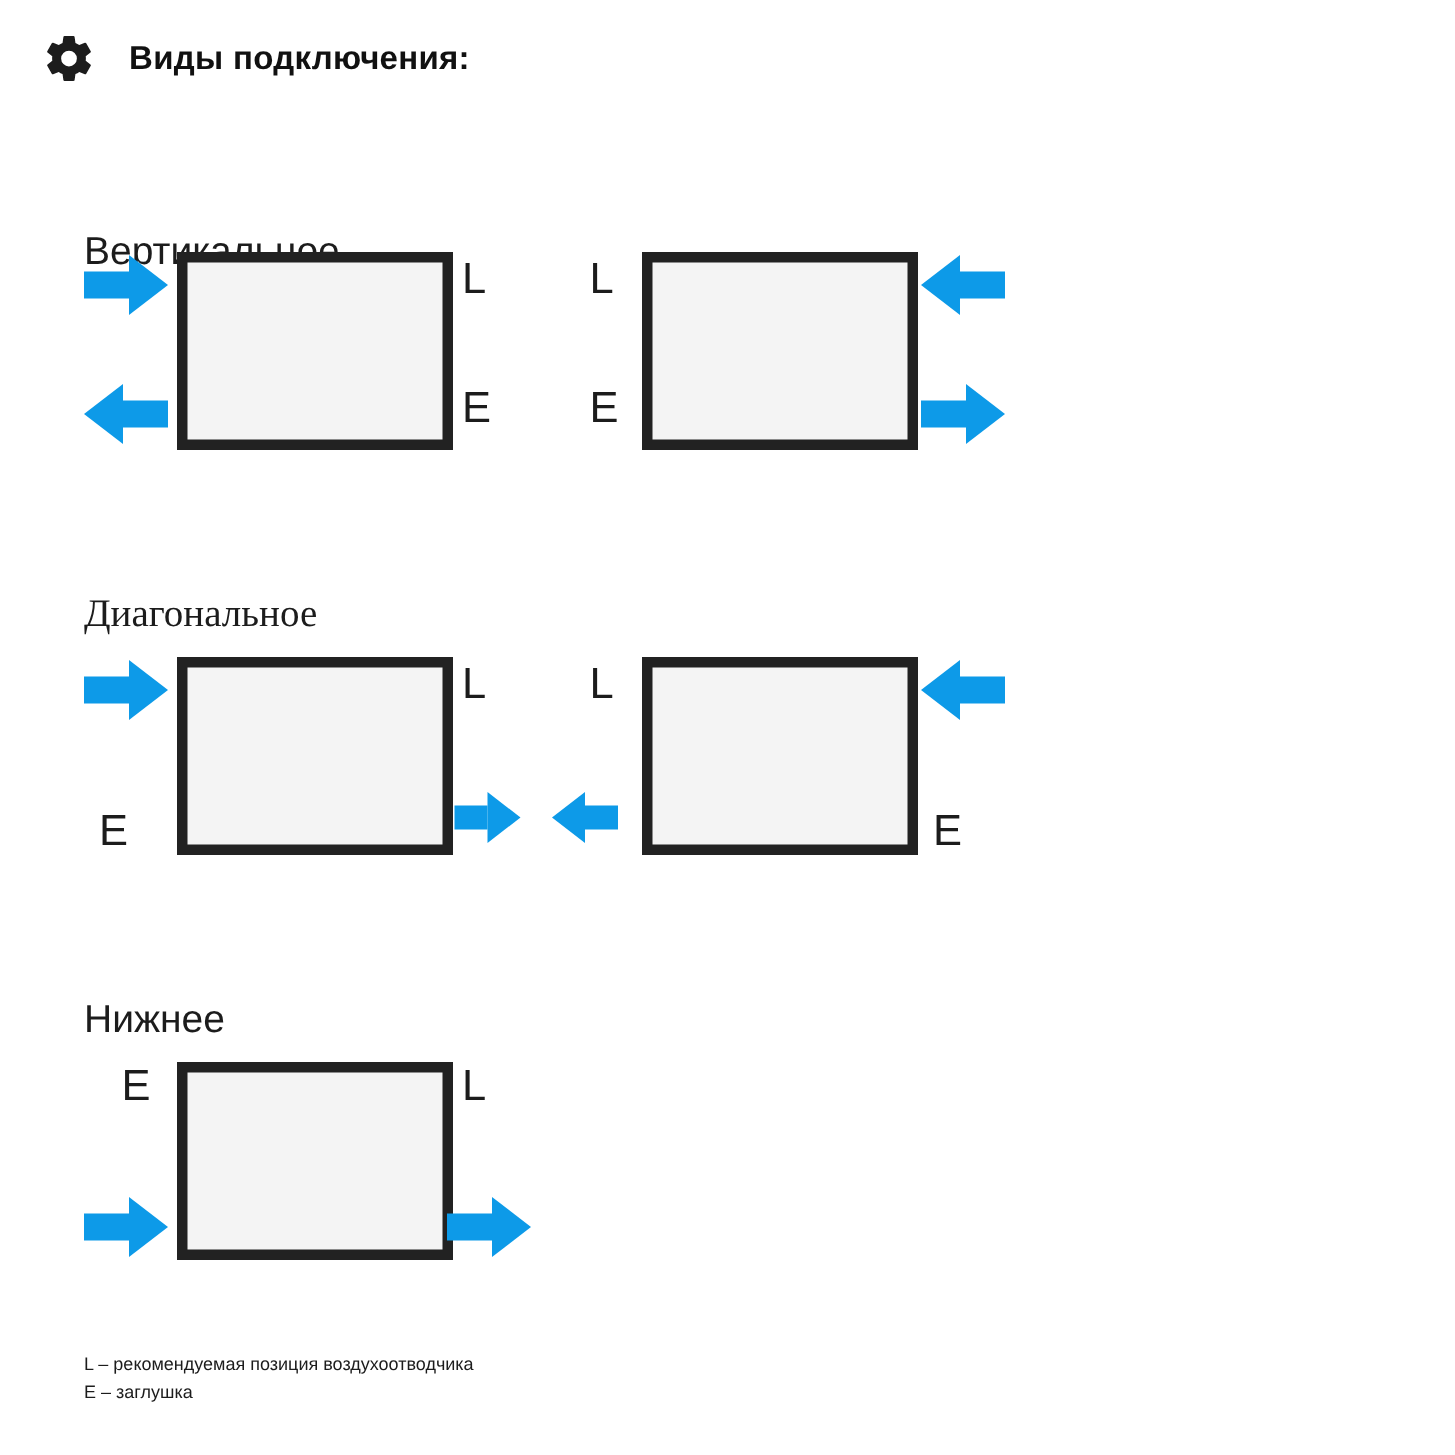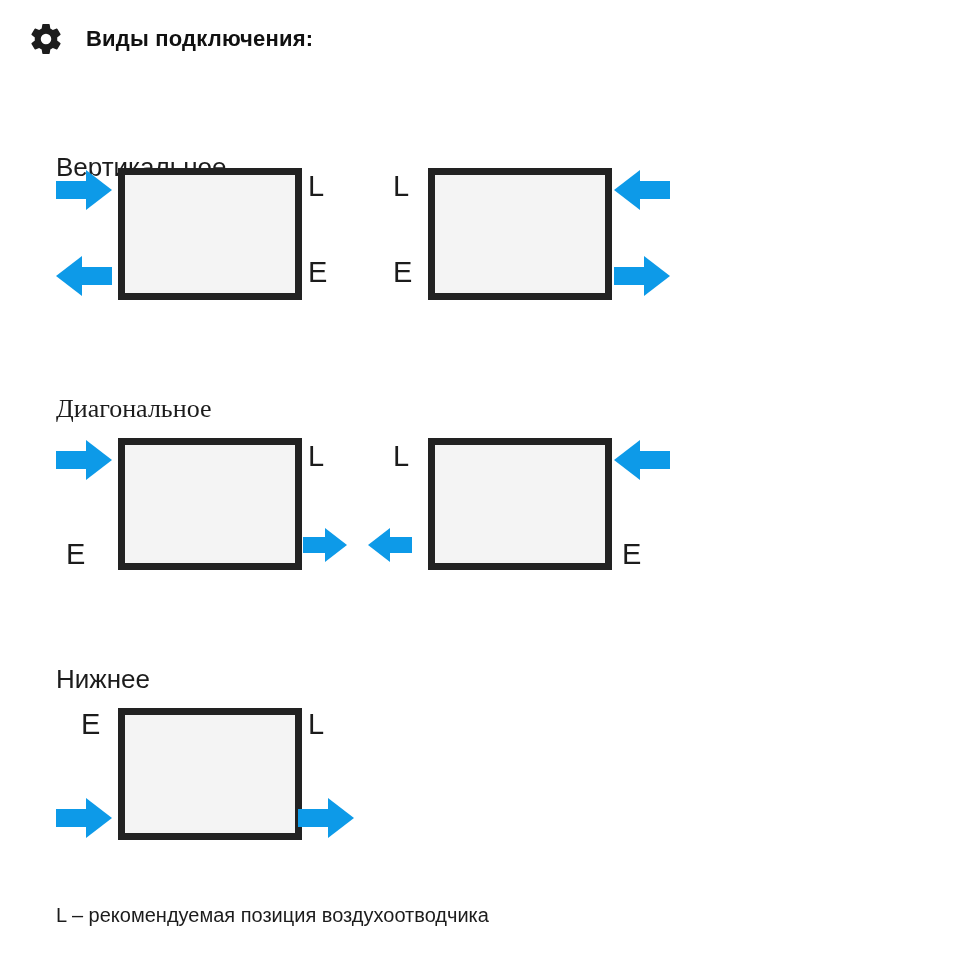--- a/index.html
+++ b/index.html
@@ -110,7 +110,7 @@
     position: absolute;
     left: 56px;
     top: 900px;
-    font-size: 20px;
+    font-size: 12px;
     line-height: 1.55;
     color: #1c1c1c;
   }

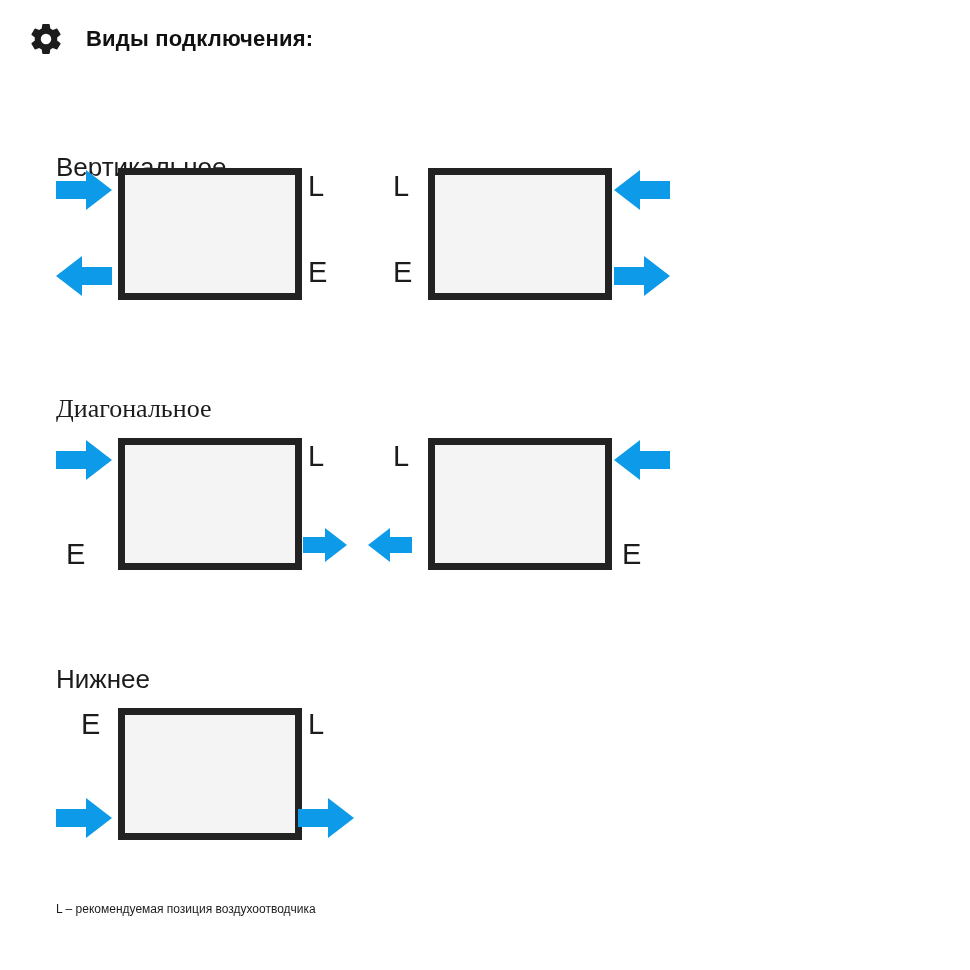--- a/index.html
+++ b/index.html
@@ -202,6 +202,7 @@
 
 <div class="legend">
   <div>L – рекомендуемая позиция воздухоотводчика</div>
+  <div>E – заглушка</div>
 </div>
 
 </body></html>

